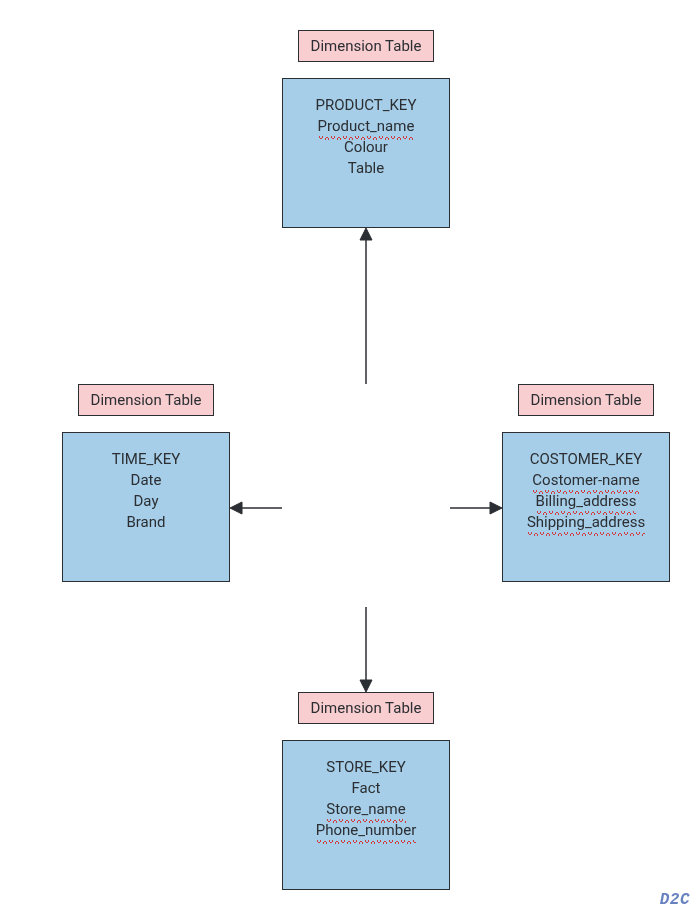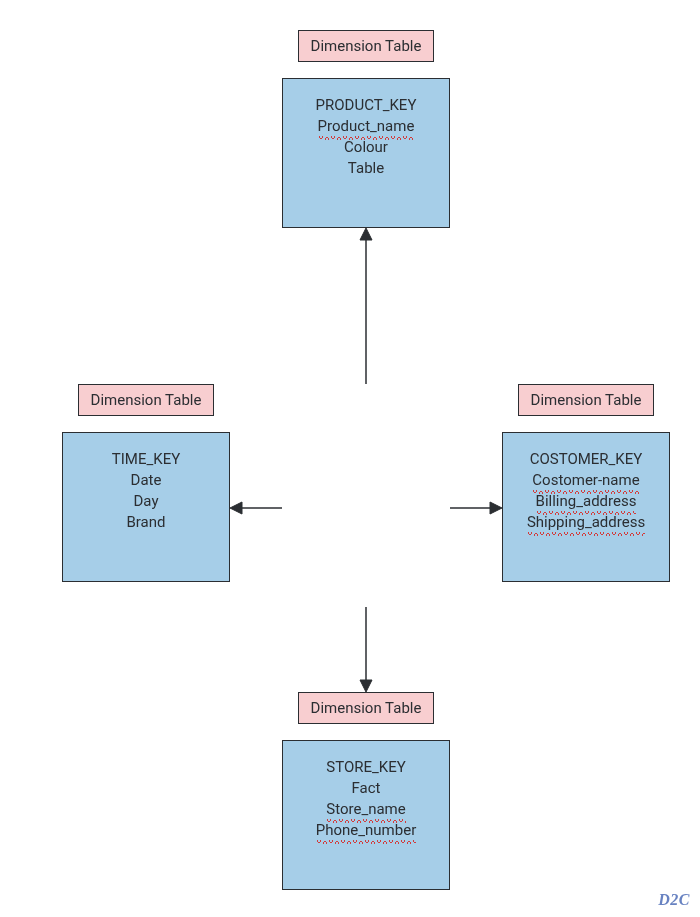--- a/index.html
+++ b/index.html
@@ -67,7 +67,7 @@
     position: absolute;
     right: 10px;
     bottom: 8px;
-    font-family: Liberation Serif, serif;
+    font-family: Liberation Mono, monospace;
     font-style: italic;
     font-weight: 600;
     color: #4E6DB7;

